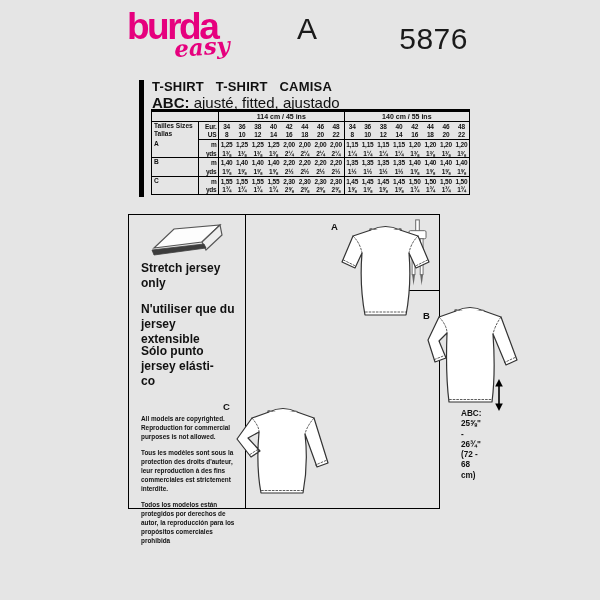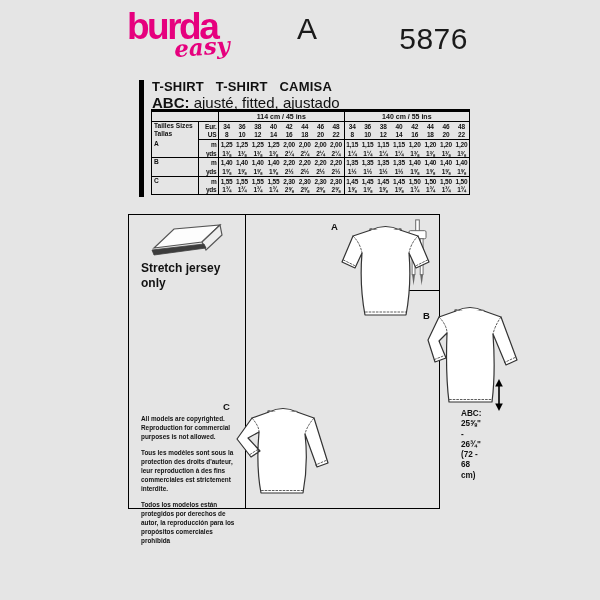--- a/index.html
+++ b/index.html
@@ -267,6 +267,8 @@
         <polygon points="12,30 64,24 66,28 14,35" fill="#3d3d3d" stroke="#3d3d3d" stroke-width="0.8"></polygon>
       </svg>
       <div class="note note-en">Stretch jersey only</div>
+      <div class="note note-fr">N'utiliser que du jersey
+extensible</div>
       <div class="copyright">
         <p>All models are copyrighted. Reproduction for commercial purposes is not allowed.</p>
         <p>Tous les modèles sont sous la protection des droits d'auteur, leur reproduction à des fins commerciales est strictement interdite.</p>

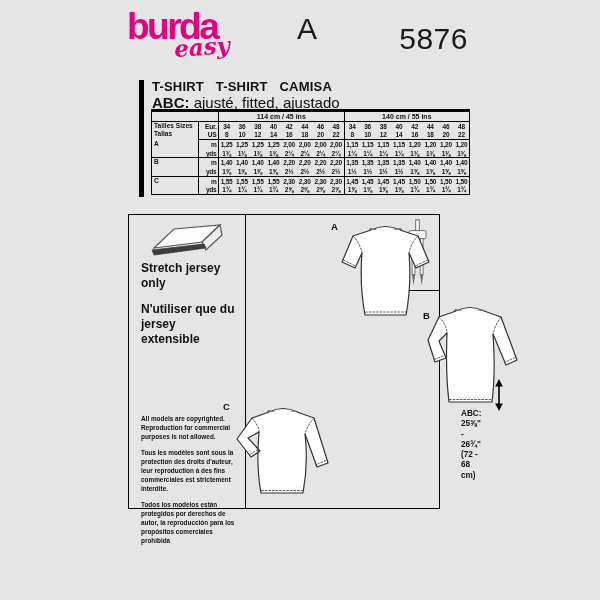--- a/index.html
+++ b/index.html
@@ -269,6 +269,8 @@
       <div class="note note-en">Stretch jersey only</div>
       <div class="note note-fr">N'utiliser que du jersey
 extensible</div>
+      <div class="note note-es">Sólo punto jersey elásti-
+co</div>
       <div class="copyright">
         <p>All models are copyrighted. Reproduction for commercial purposes is not allowed.</p>
         <p>Tous les modèles sont sous la protection des droits d'auteur, leur reproduction à des fins commerciales est strictement interdite.</p>

